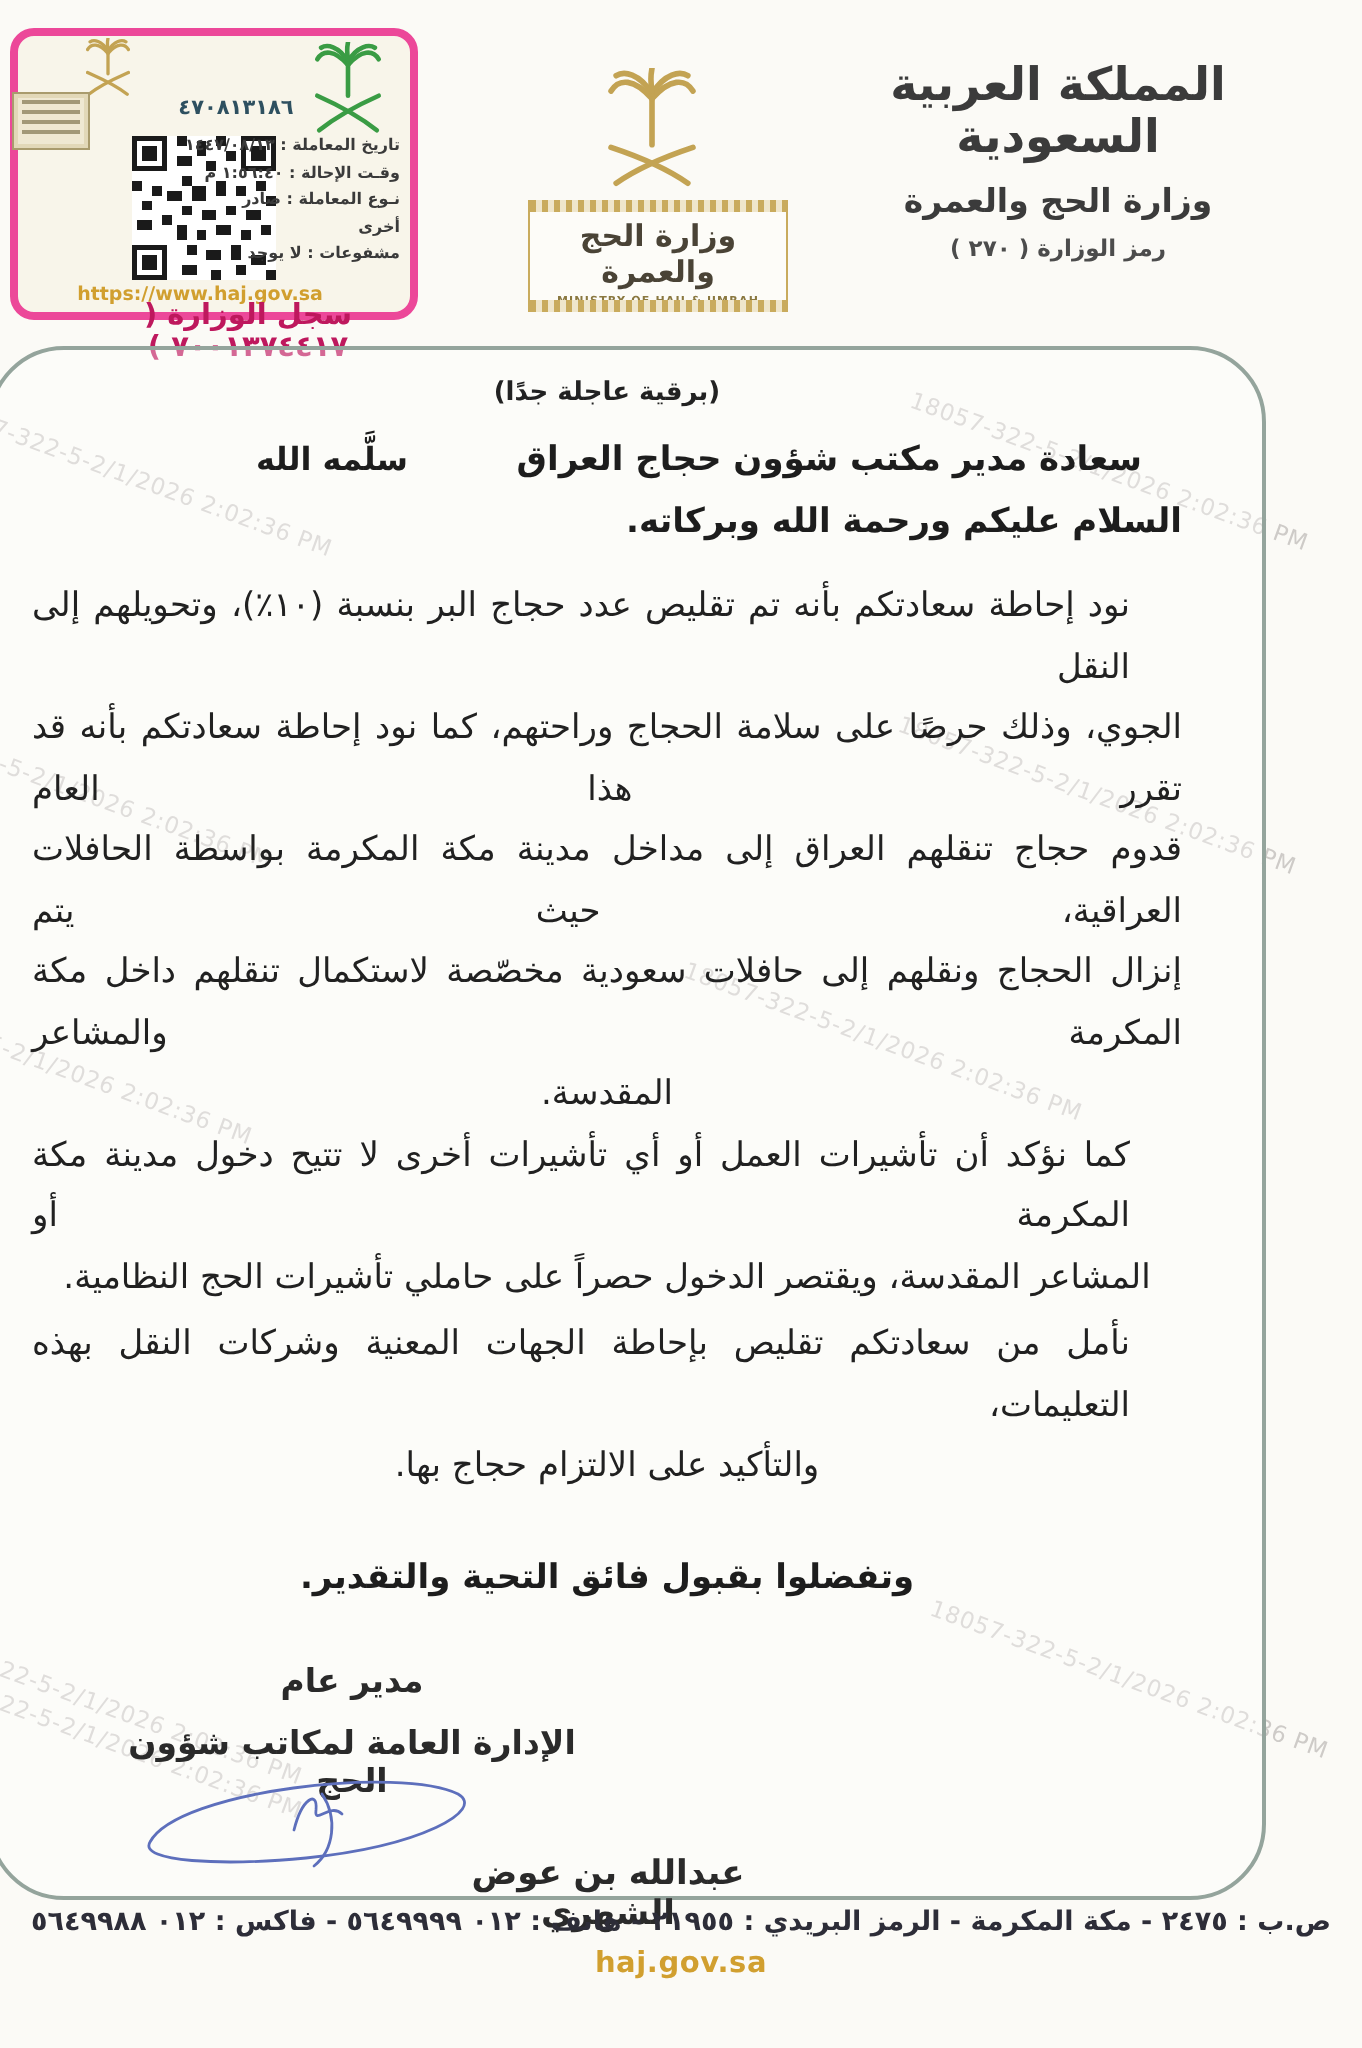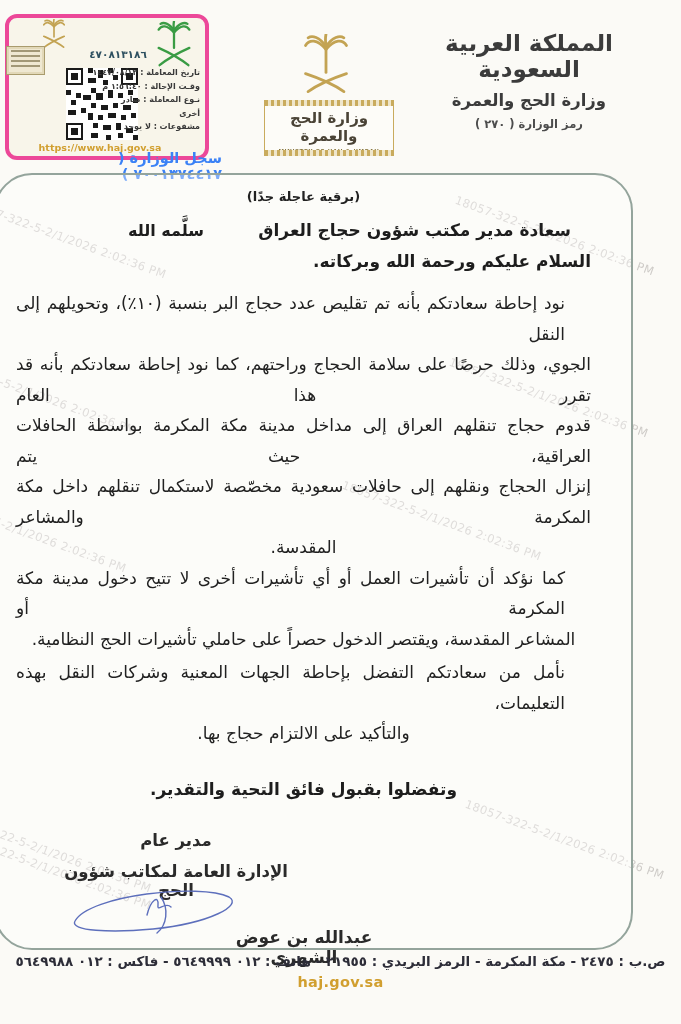--- a/index.html
+++ b/index.html
@@ -22,7 +22,7 @@
   .card-number{position:absolute;left:66px;top:30px;width:86px;text-align:center;font-size:10.5px;font-weight:bold;color:#2e5060;letter-spacing:.5px;}
   .card-rows{position:absolute;right:5px;top:48px;width:110px;direction:rtl;text-align:right;font-size:8px;font-weight:bold;color:#3a3a3a;line-height:13.5px;}
   .card-url{position:absolute;left:24px;bottom:3px;width:134px;text-align:center;font-size:9.5px;font-weight:bold;color:#d19f2f;}
-  .registry{position:absolute;left:26px;top:150px;width:196px;text-align:right;direction:rtl;font-size:14.5px;font-weight:bold;color:#3b82f6;z-index:2;}
+  .registry{position:absolute;left:26px;top:150px;width:196px;text-align:center;direction:rtl;font-size:14.5px;font-weight:bold;color:#be185d;z-index:2;}
 
   
   .center-palm{position:absolute;left:300px;top:34px;width:52px;height:64px;color:#c3a353;z-index:2;}

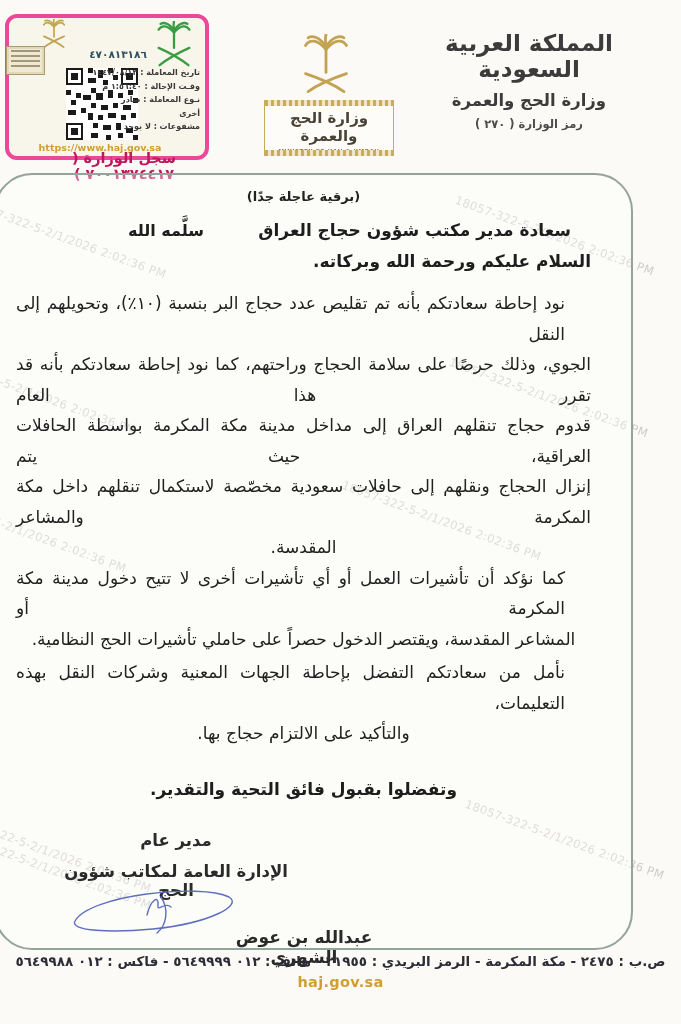--- a/index.html
+++ b/index.html
@@ -210,7 +210,7 @@
     </div>
 
     <div class="para p3">
-      <div class="line jl ind">نأمل من سعادتكم التفضل بإحاطة الجهات المعنية وشركات النقل بهذه التعليمات،</div>
+      <div class="line jl ind">نأمل من سعادتكم تقليص بإحاطة الجهات المعنية وشركات النقل بهذه التعليمات،</div>
       <div class="line cl">والتأكيد على الالتزام حجاج بها.</div>
     </div>
 

